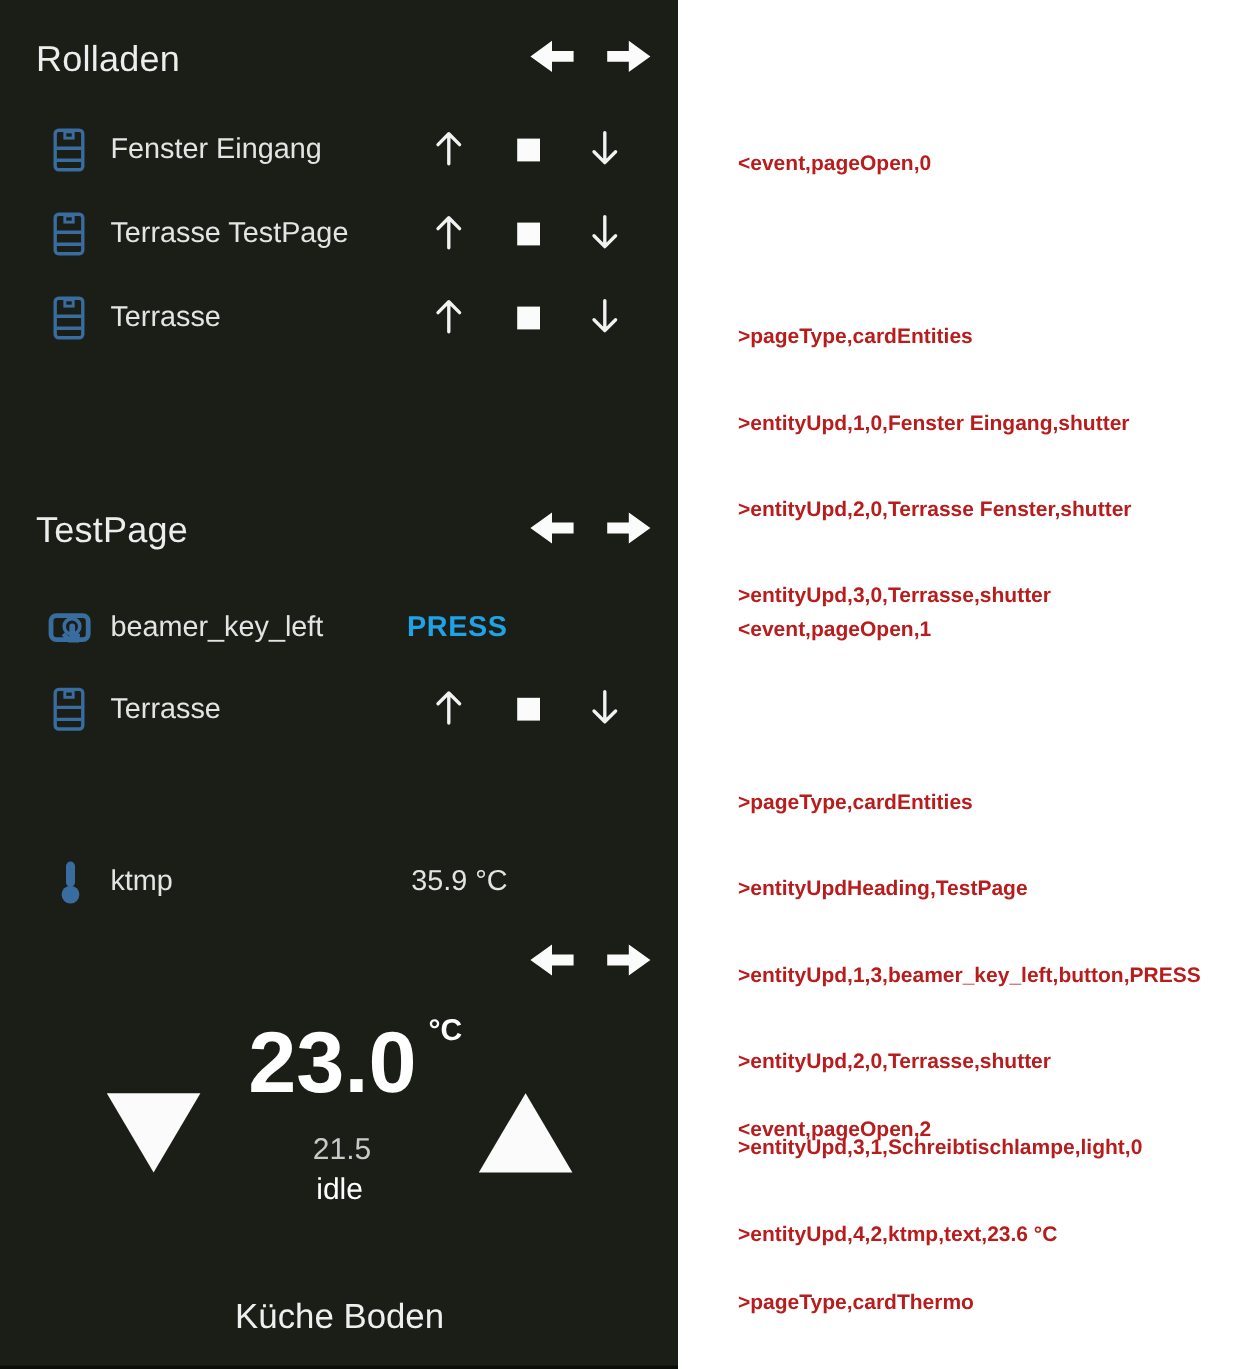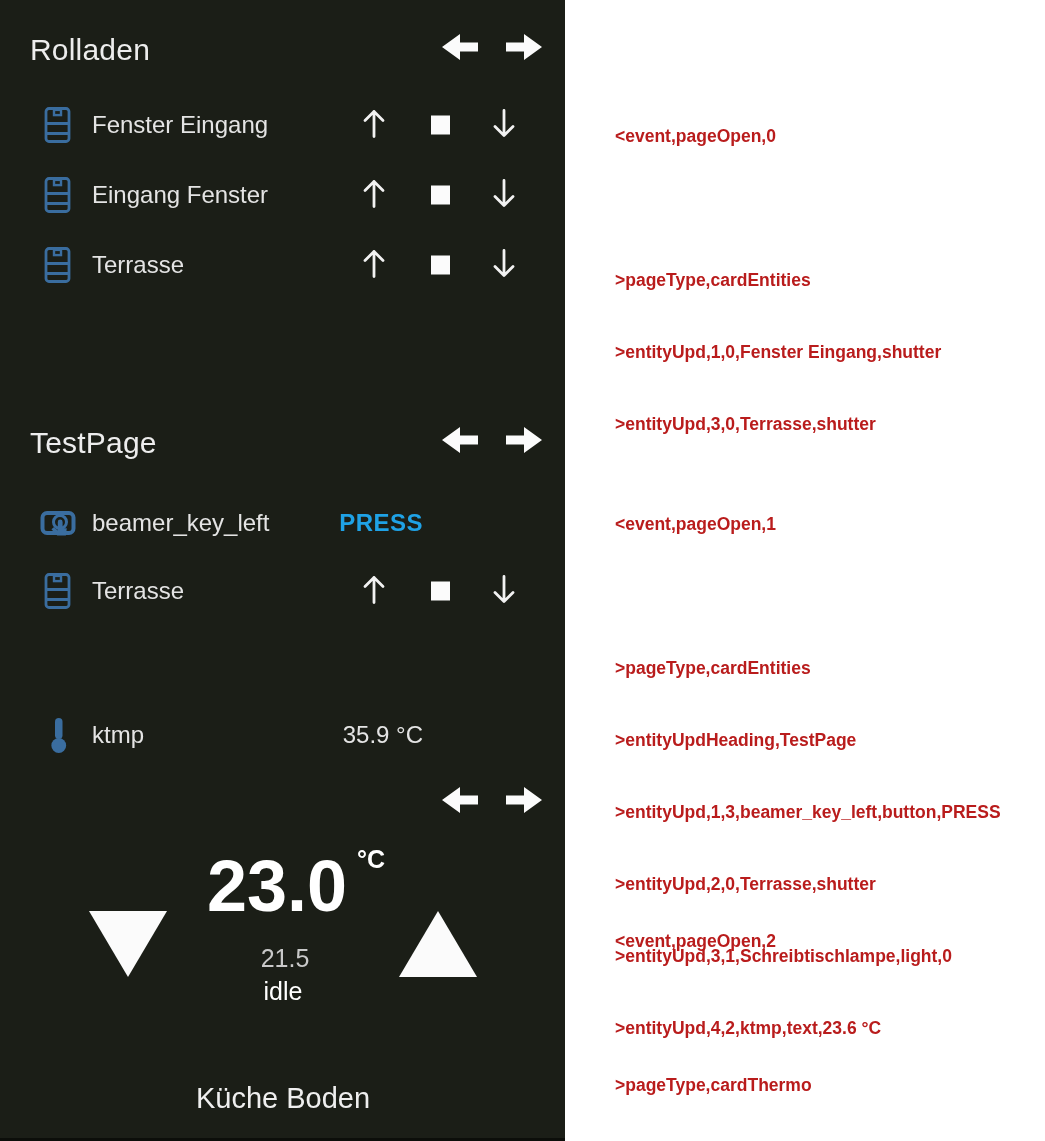--- a/index.html
+++ b/index.html
@@ -149,7 +149,7 @@
             </g>
           </svg>
         </span>
-      <span class="ent-label">Eingang Fenster</span>
+      <span class="ent-label">Terrasse TestPage</span>
       <button class="ctl ctl-up">
           <span><svg width="28" height="32" viewBox="0 0 28 32" fill="none" stroke="#f2f2f2" stroke-width="2.8" stroke-linecap="round" stroke-linejoin="round">
               <path d="M14 29 V4 M5 13 L14 4 L23 13"></path>

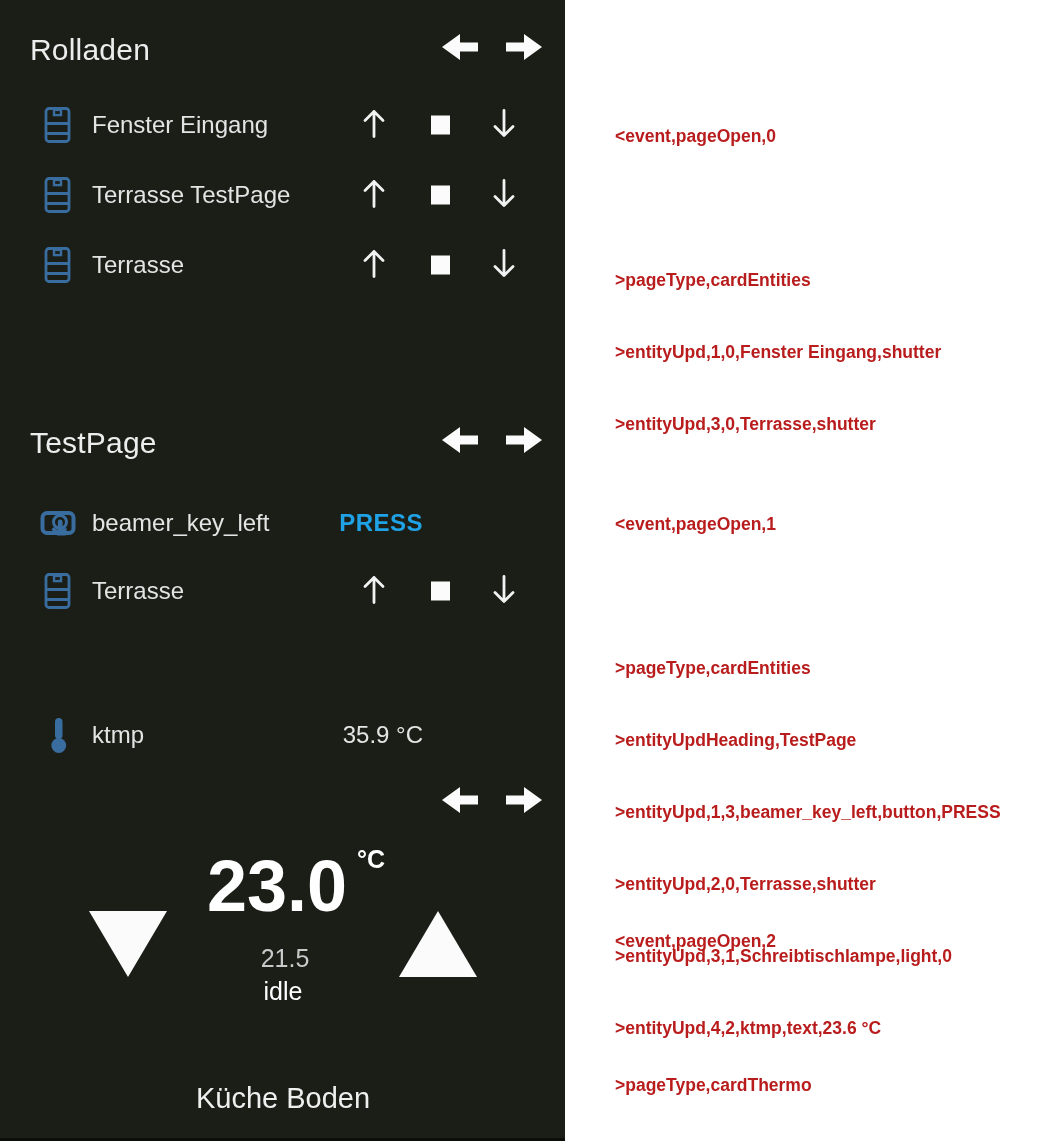--- a/index.html
+++ b/index.html
@@ -295,6 +295,7 @@
   <div class="log-line"></div>
   <div class="log-line">&gt;pageType,cardEntities</div>
   <div class="log-line">&gt;entityUpd,1,0,Fenster Eingang,shutter</div>
+  <div class="log-line">&gt;entityUpd,2,0,Terrasse Fenster,shutter</div>
   <div class="log-line">&gt;entityUpd,3,0,Terrasse,shutter</div>
 </div>
 

